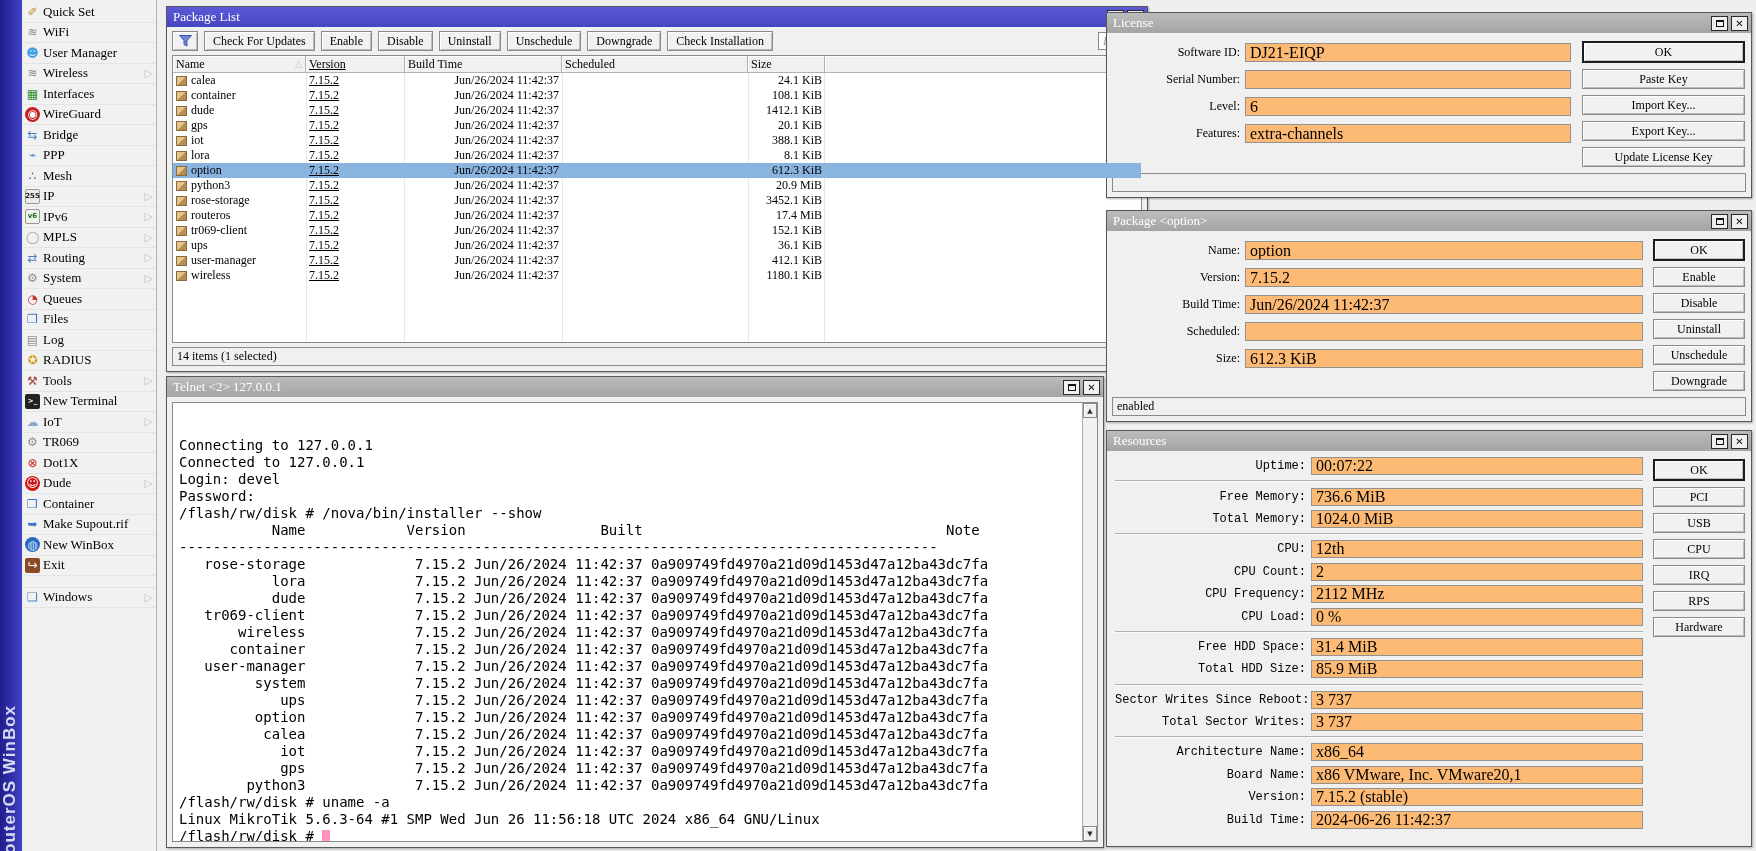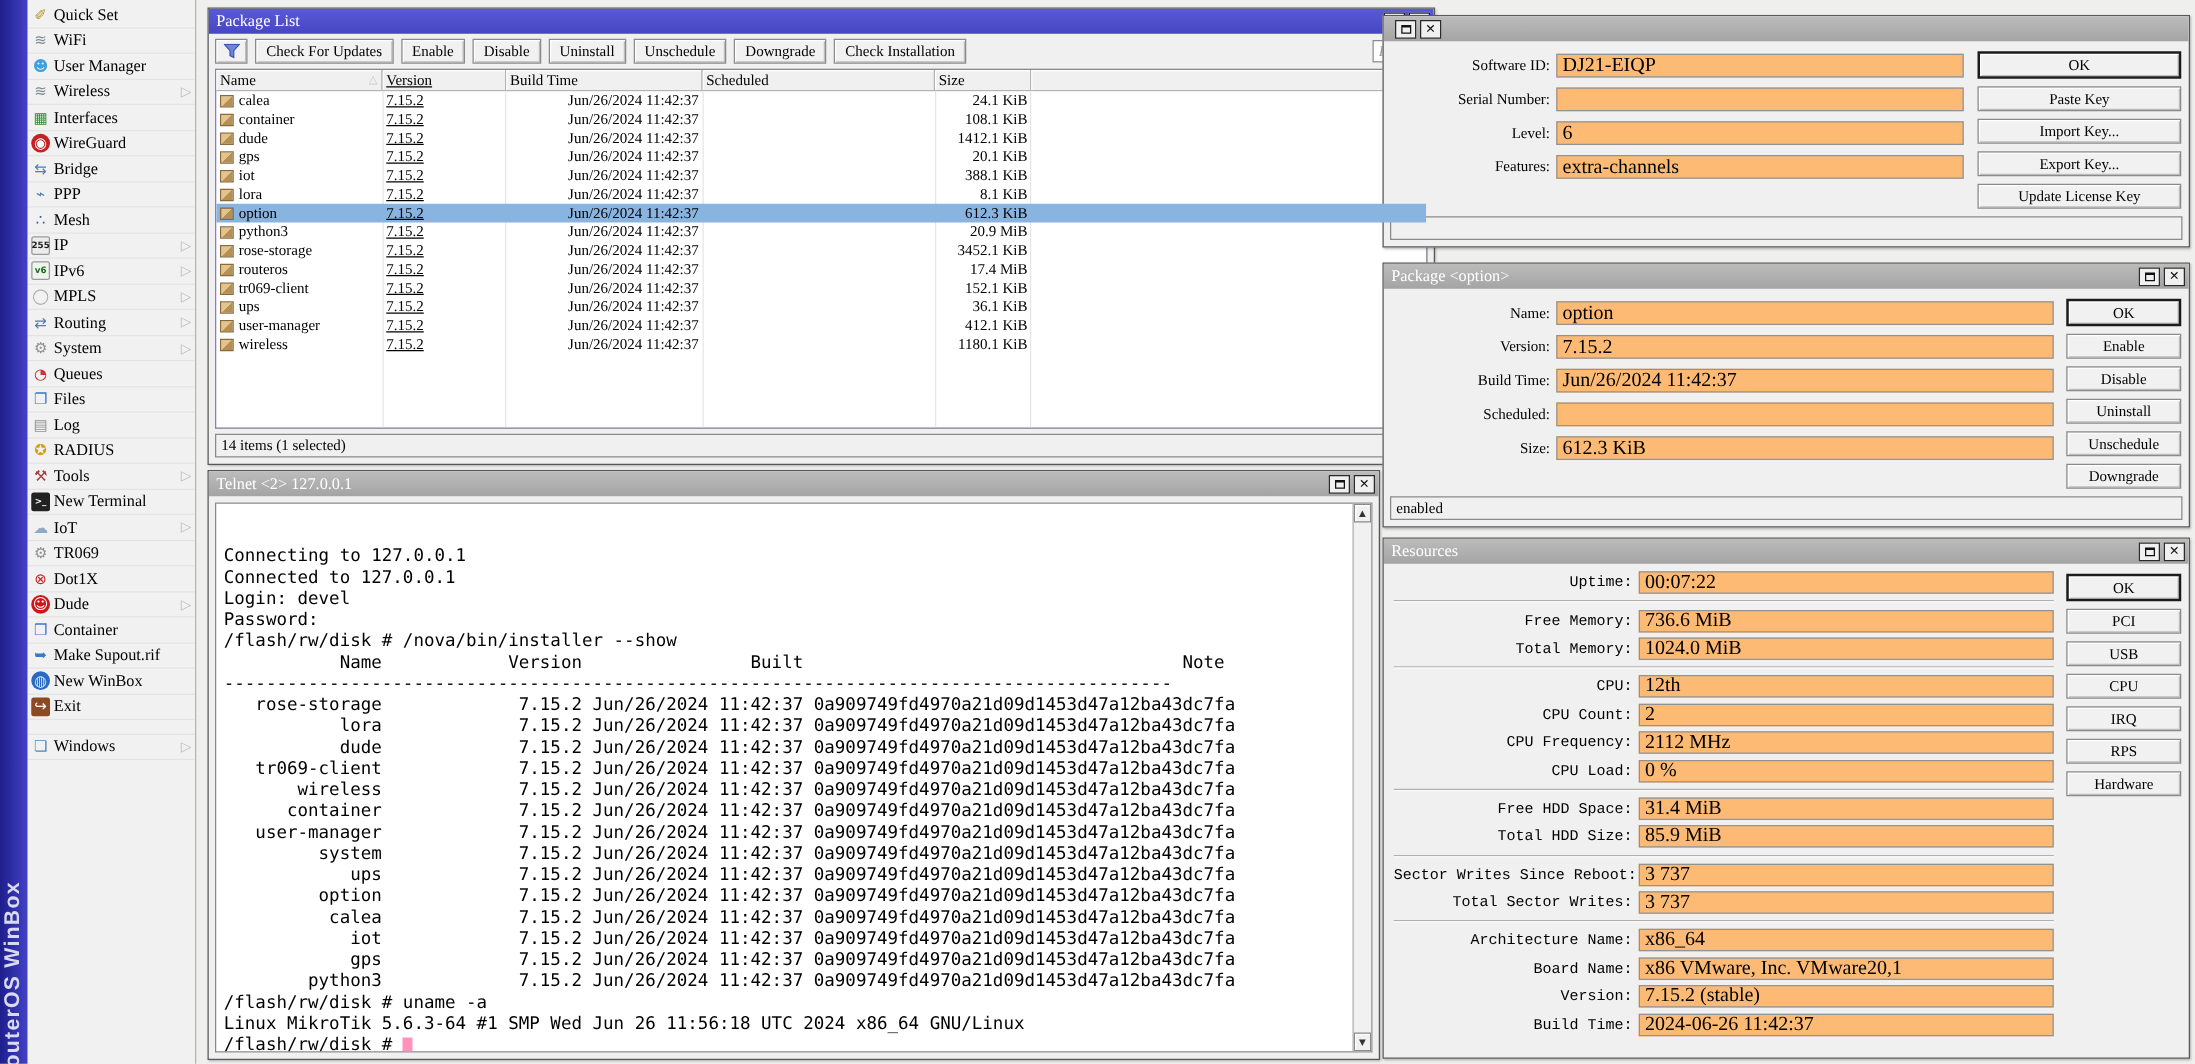--- a/index.html
+++ b/index.html
@@ -449,6 +449,7 @@
 
 <div class="window" id="license" style="left:1106px;top:12px;width:646px;height:186px;">
   <div class="titlebar inactive">
+    <span class="tb-title">License</span>
     <span class="tb-btn">
         <span class="maxglyph"></span>
       </span>

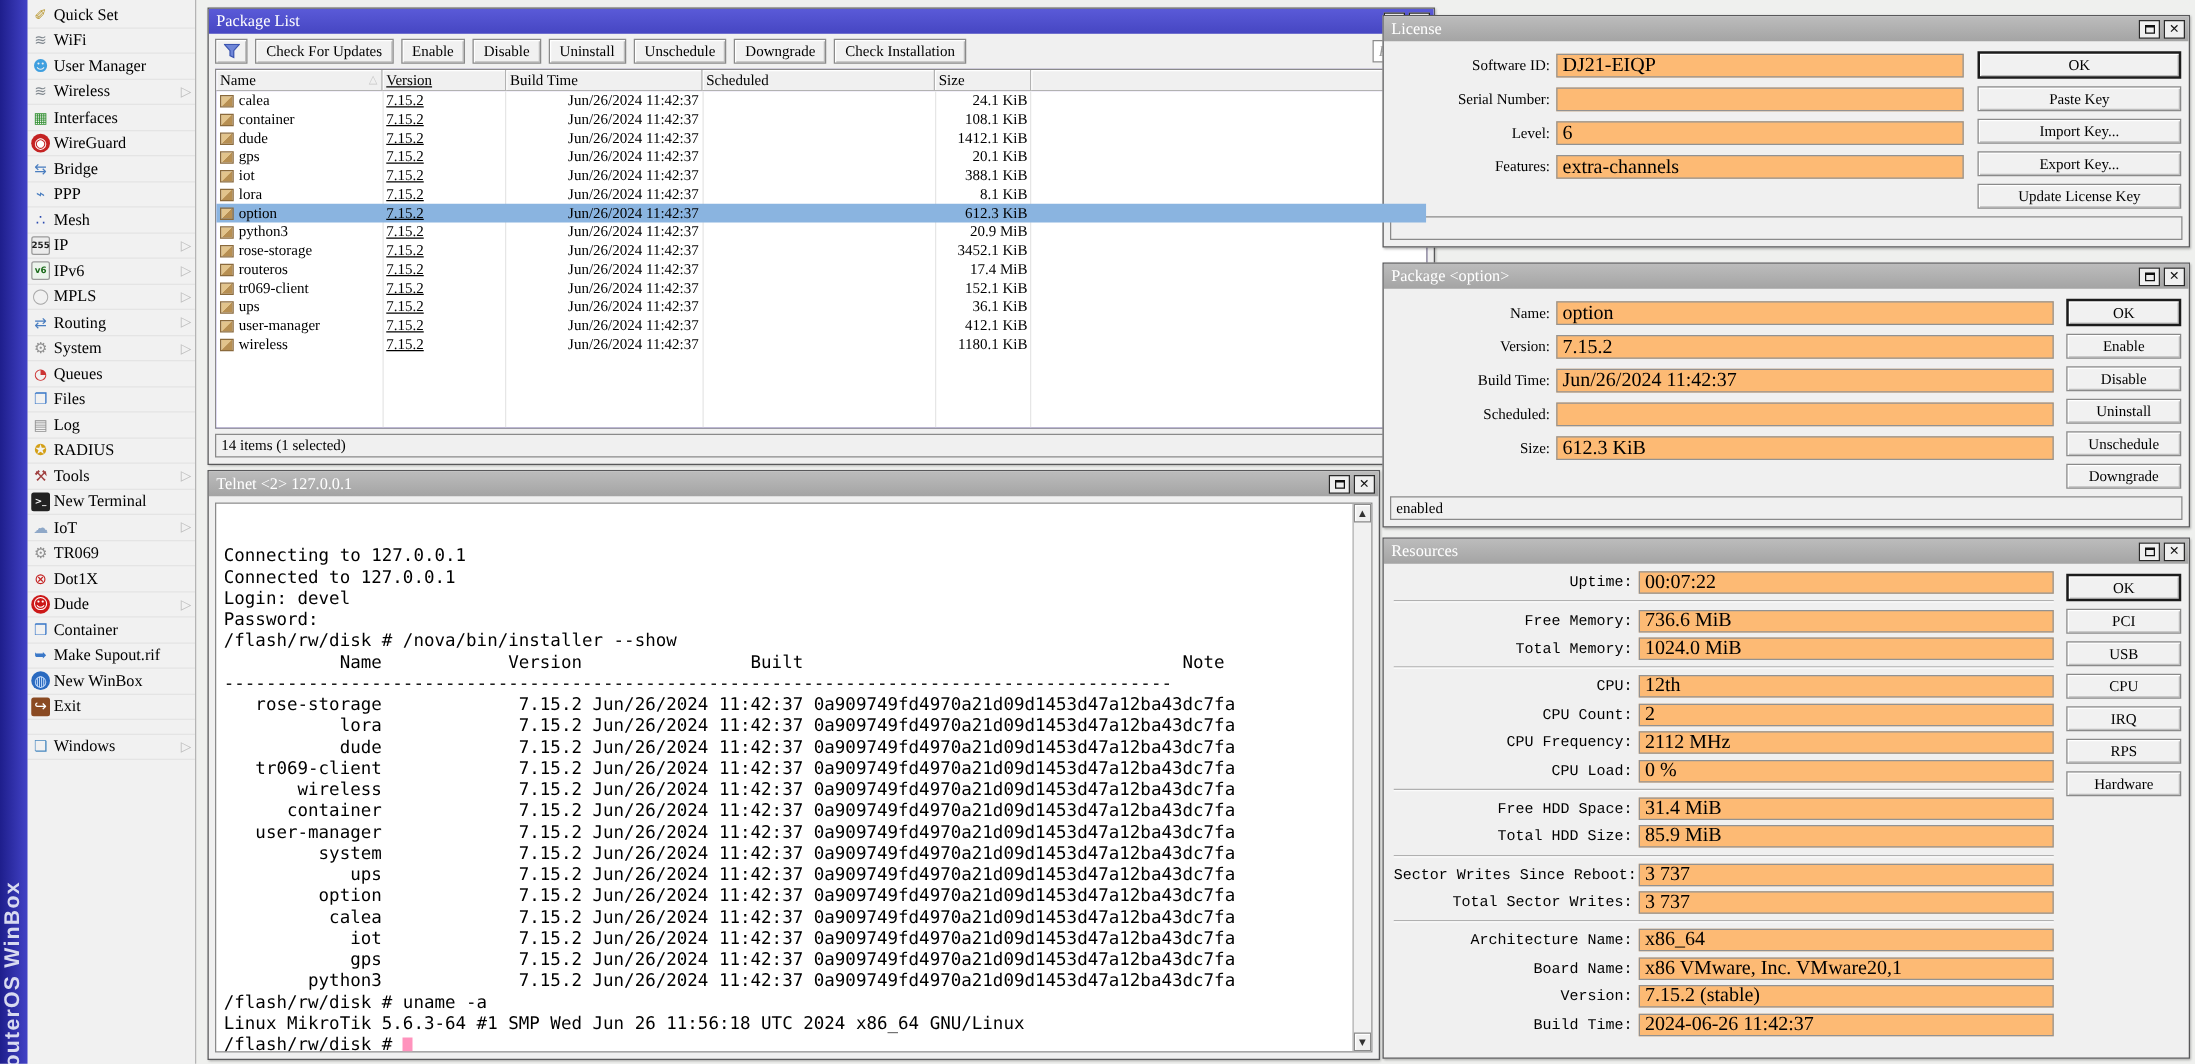--- a/index.html
+++ b/index.html
@@ -43,7 +43,7 @@
     font-family:inherit;font-size:12px;font-style:italic;color:#4c1d95;padding:0 4px;}
   .find::placeholder{color:#999;font-style:italic;}
   
-  .tablewrap{margin:0 5px;flex:1;border:1px solid #8a8a8a;background:#c4b5fd;display:flex;flex-direction:column;overflow:hidden;}
+  .tablewrap{margin:0 5px;flex:1;border:1px solid #8a8a8a;background:#d946ef;display:flex;flex-direction:column;overflow:hidden;}
   .thead{display:flex;flex:none;height:17px;background:#f0f0f0;font-size:12px;}
   .th{display:flex;align-items:center;padding:0 3px;border-right:1px solid #b2b2b2;border-bottom:1px solid #b2b2b2;
     box-shadow:inset 1px 1px 0 #fff;overflow:hidden;white-space:nowrap;}

